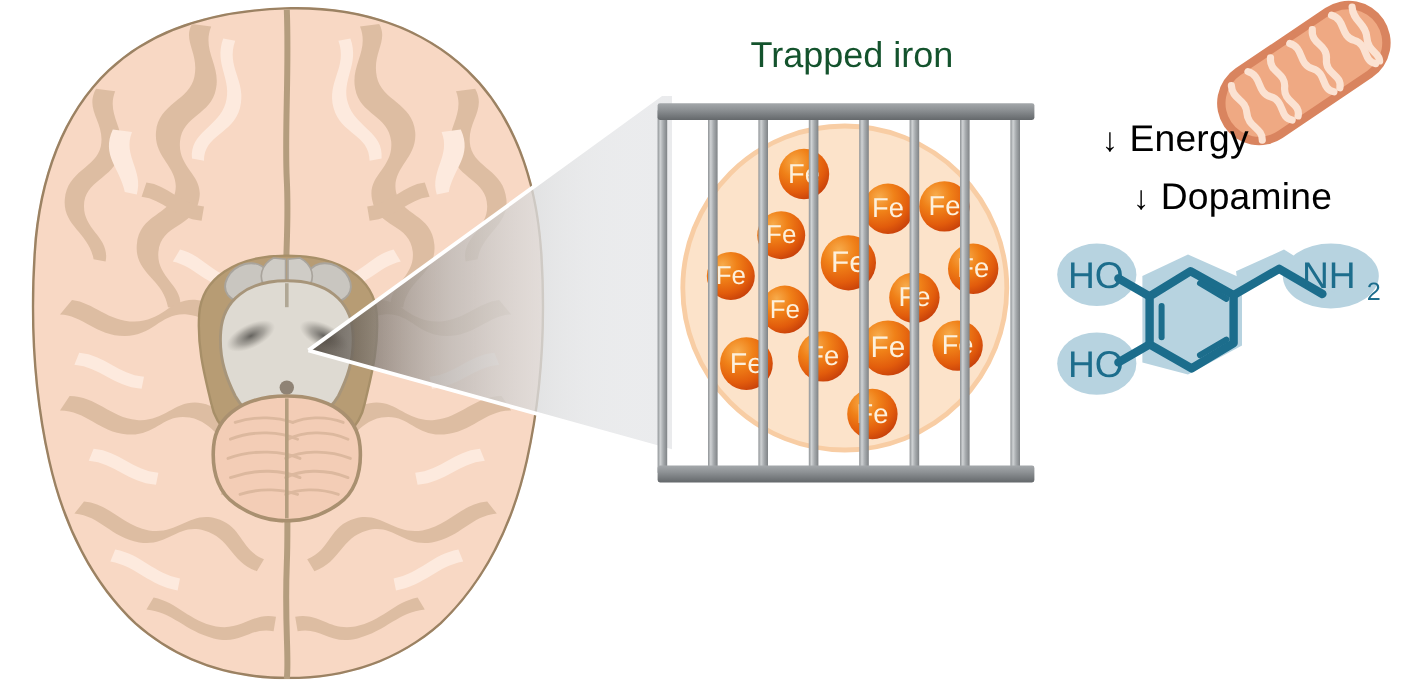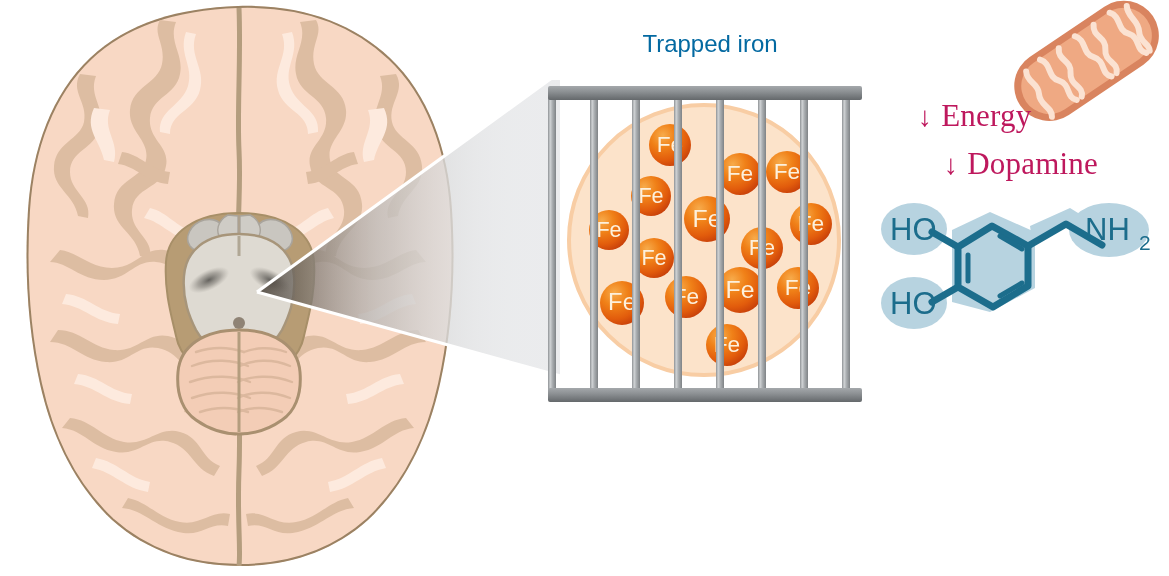--- a/index.html
+++ b/index.html
@@ -32,8 +32,8 @@
     top: 30px;
     width: 340px;
     text-align: center;
-    font-size: 24px;
-    color: #0369a1;
+    font-size: 30px;
+    color: #14532d;
     font-family: "Liberation Sans", sans-serif;
     white-space: nowrap;
   }

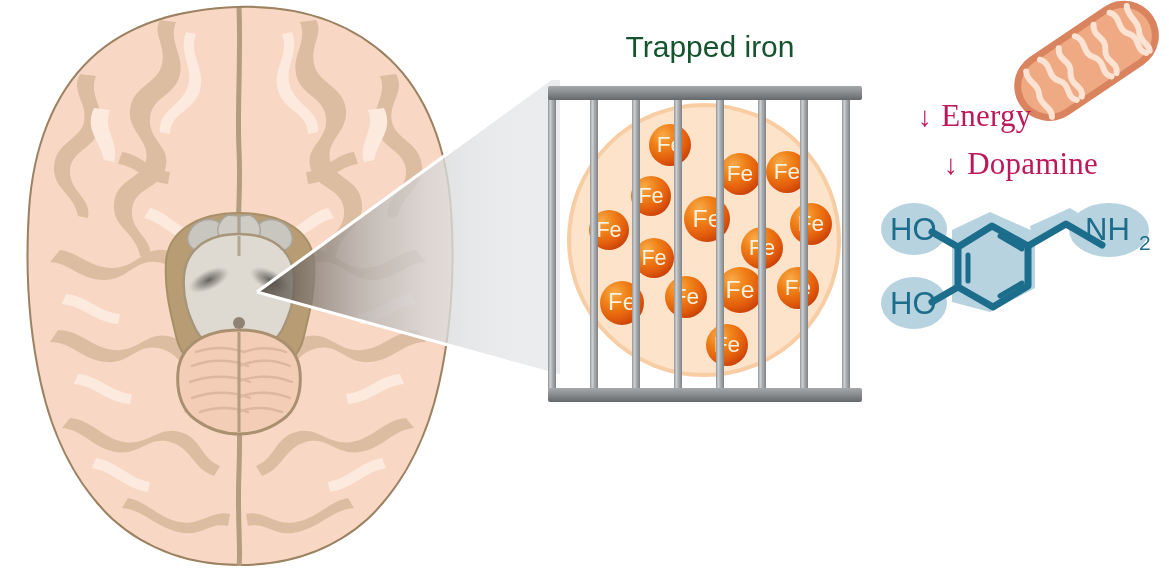--- a/index.html
+++ b/index.html
@@ -40,8 +40,8 @@
   .stat-line {
     position: absolute;
     font-size: 31px;
-    color: #be185d;
-    font-family: Liberation Serif, serif;
+    color: #000000;
+    font-family: Liberation Sans, sans-serif;
     white-space: nowrap;
     letter-spacing: 0.2px;
     text-align: center;

